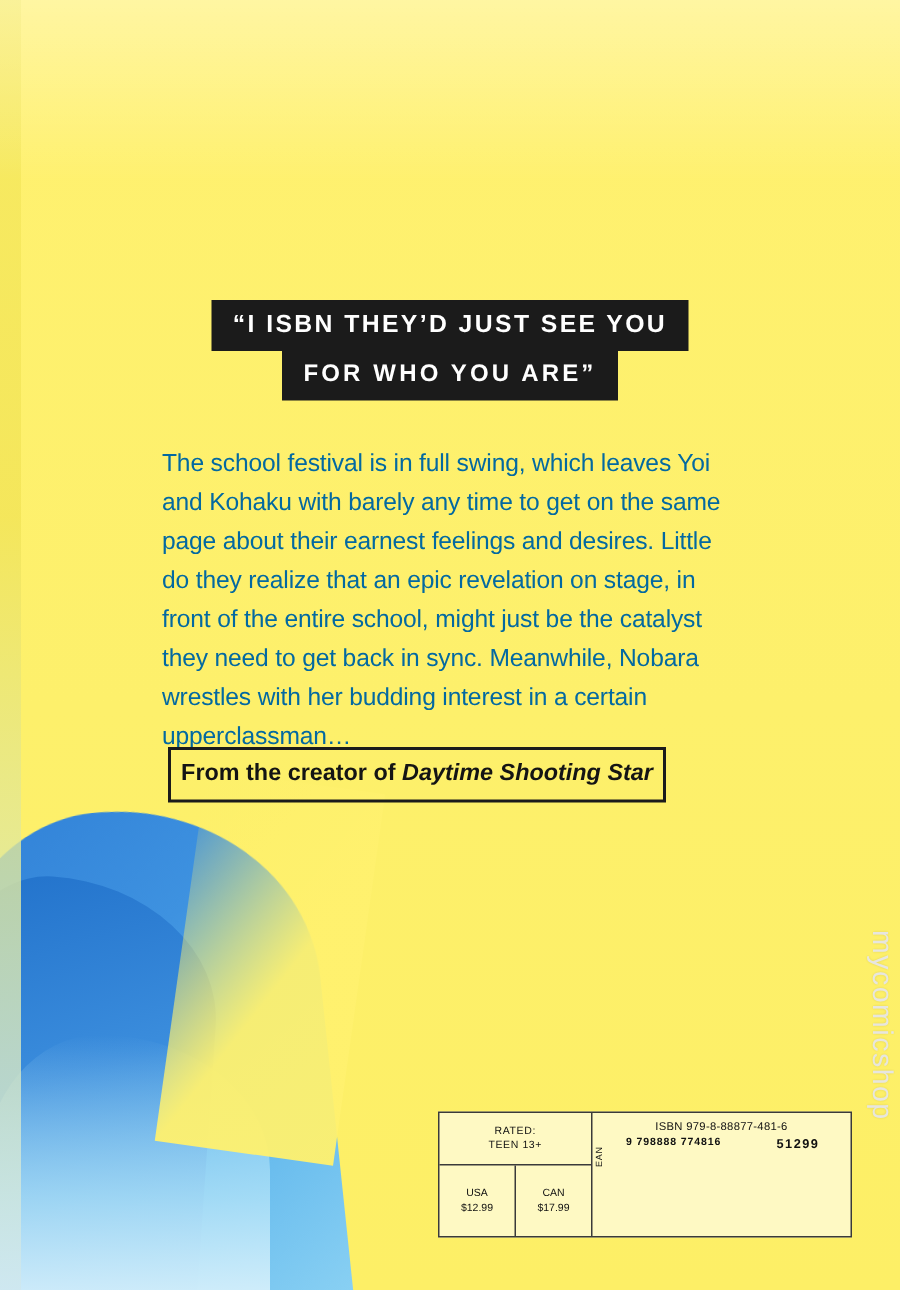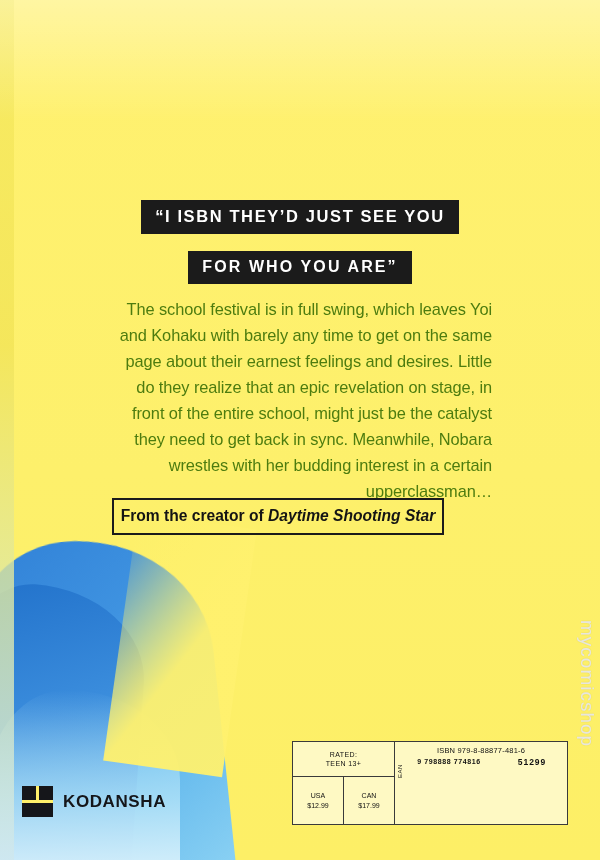--- a/index.html
+++ b/index.html
@@ -96,7 +96,7 @@
     white-space: nowrap;
   }
   .quote-line.second {
-    margin-top: 17px;
+    margin-top: 0;
     font-size: 16px;
     letter-spacing: 2.1px;
   }

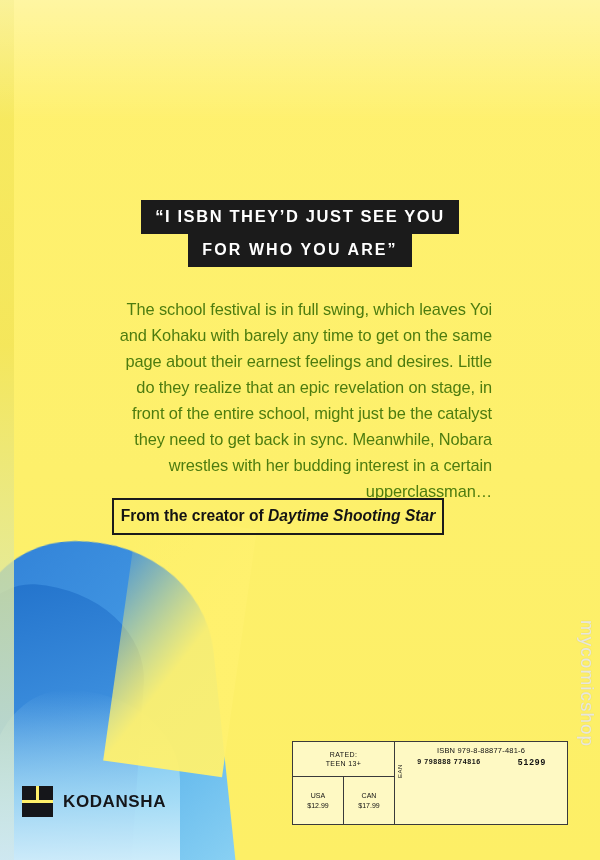--- a/index.html
+++ b/index.html
@@ -107,8 +107,8 @@
     left: 108px;
     width: 384px;
     top: 296px;
-    text-align: right;
-    color: #4d7c0f;
+    text-align: left;
+    color: #0369a1;
     font-size: 16.4px;
     line-height: 26px;
     letter-spacing: -0.1px;

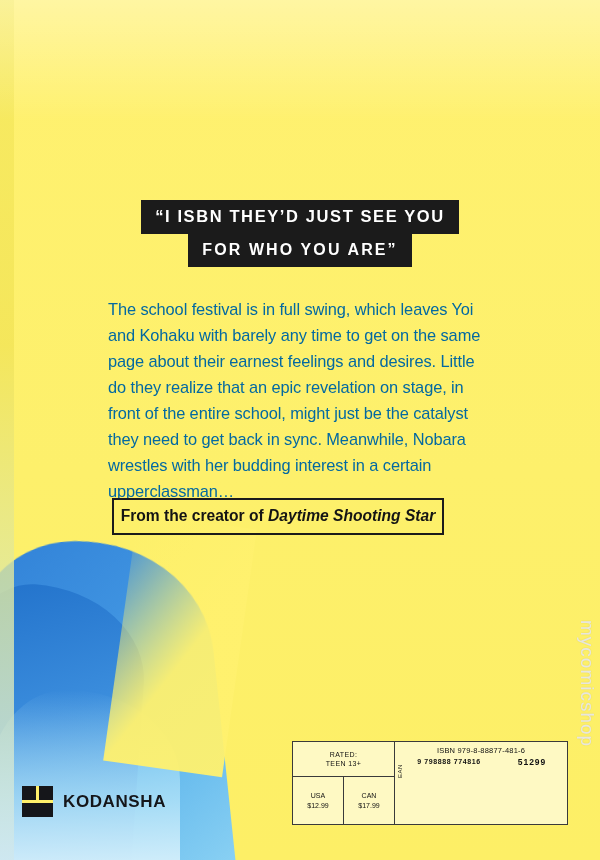--- a/index.html
+++ b/index.html
@@ -338,10 +338,6 @@
     <span>From the creator of </span><span class="title-italic">Daytime Shooting Star</span>
   </div>
 
-  <div class="kodansha">
-    <div class="mark"></div>
-    <div class="word">KODANSHA</div>
-  </div>
 
   <div class="barcode-block">
     <div class="price-col">

